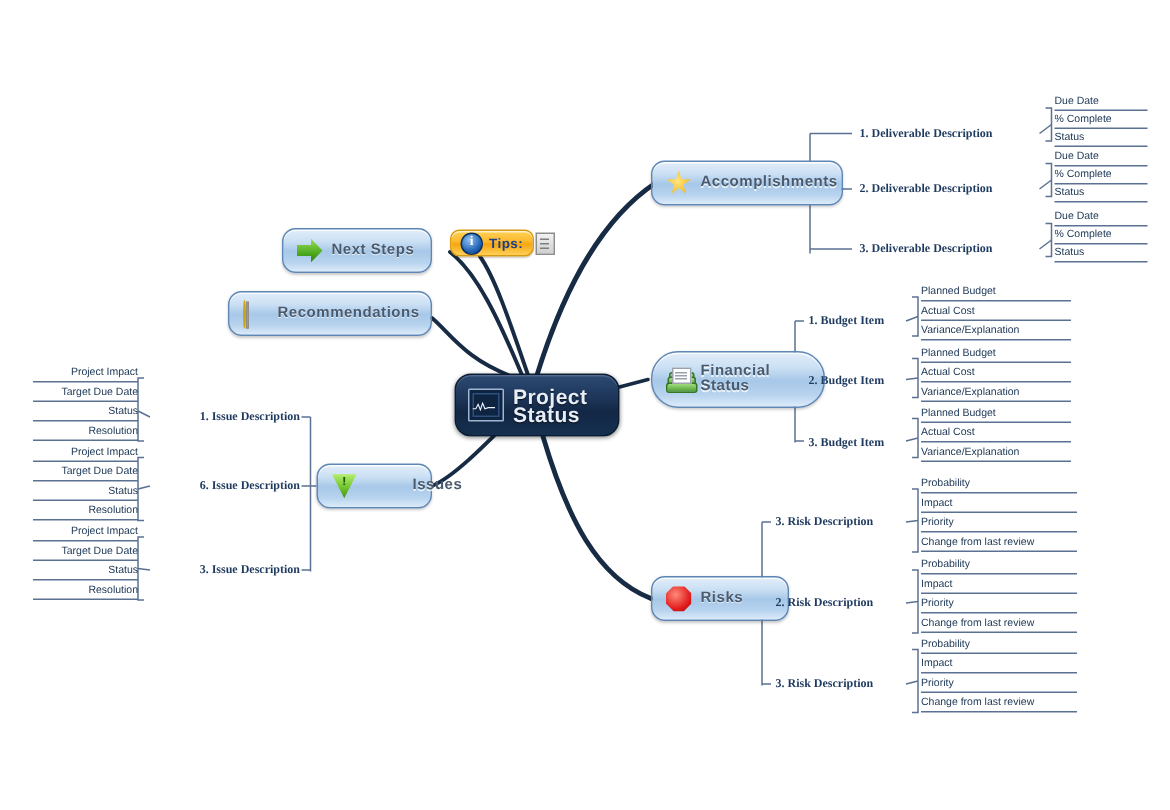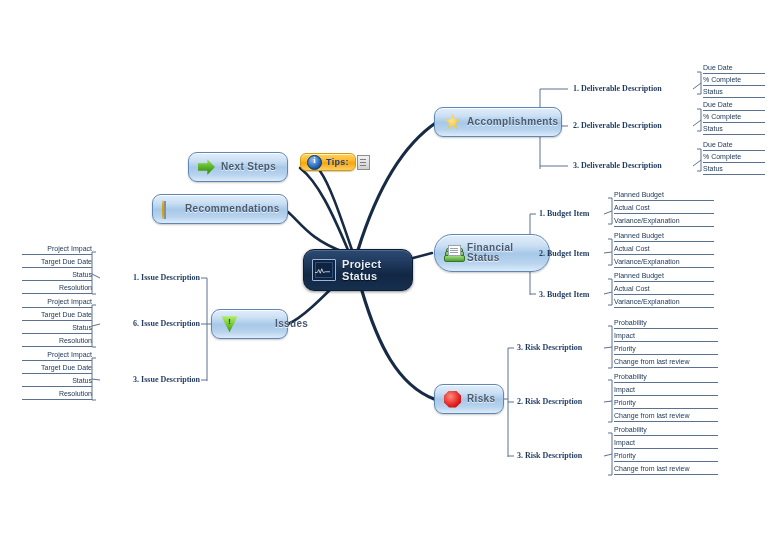--- a/index.html
+++ b/index.html
@@ -21,7 +21,7 @@
     display:flex;align-items:center;gap:6px;padding:0 8px;box-sizing:border-box;
   }
   .central .label{
-    color:#e8eef7;font-size:11px;font-weight:bold;line-height:12px;
+    color:#e8eef7;font-size:14px;font-weight:bold;line-height:12px;
     text-shadow:0 1px 1px rgba(0,0,0,.7);letter-spacing:.3px;
   }
   .chart-ico{width:22px;height:20px;background:#0f2440;border:1px solid #9fb6d4;flex:none;}

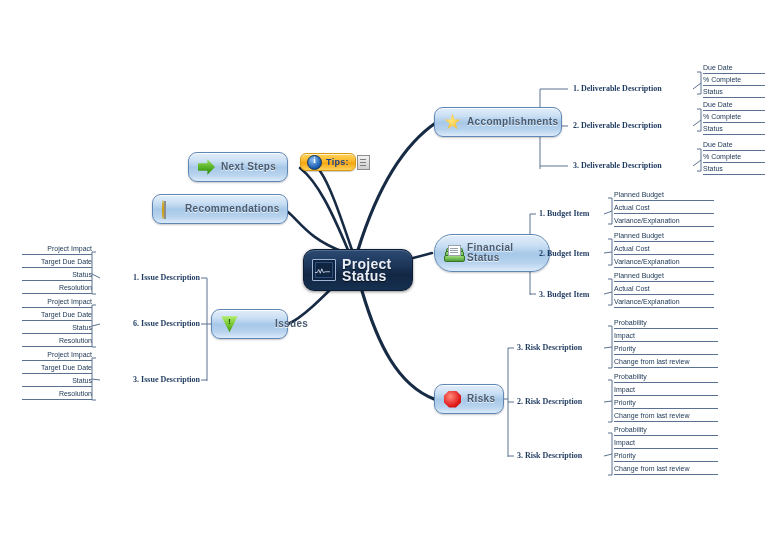--- a/index.html
+++ b/index.html
@@ -213,7 +213,7 @@
 Status</span>
   </div>
 
-  <div class="topic" style="left:434px;top:384px;width:70px;">
+  <div class="topic" style="left:434px;top:384px;width:92px;">
     <span class="ico ico-oct"></span>
     <span class="tlabel">Risks</span>
   </div>

